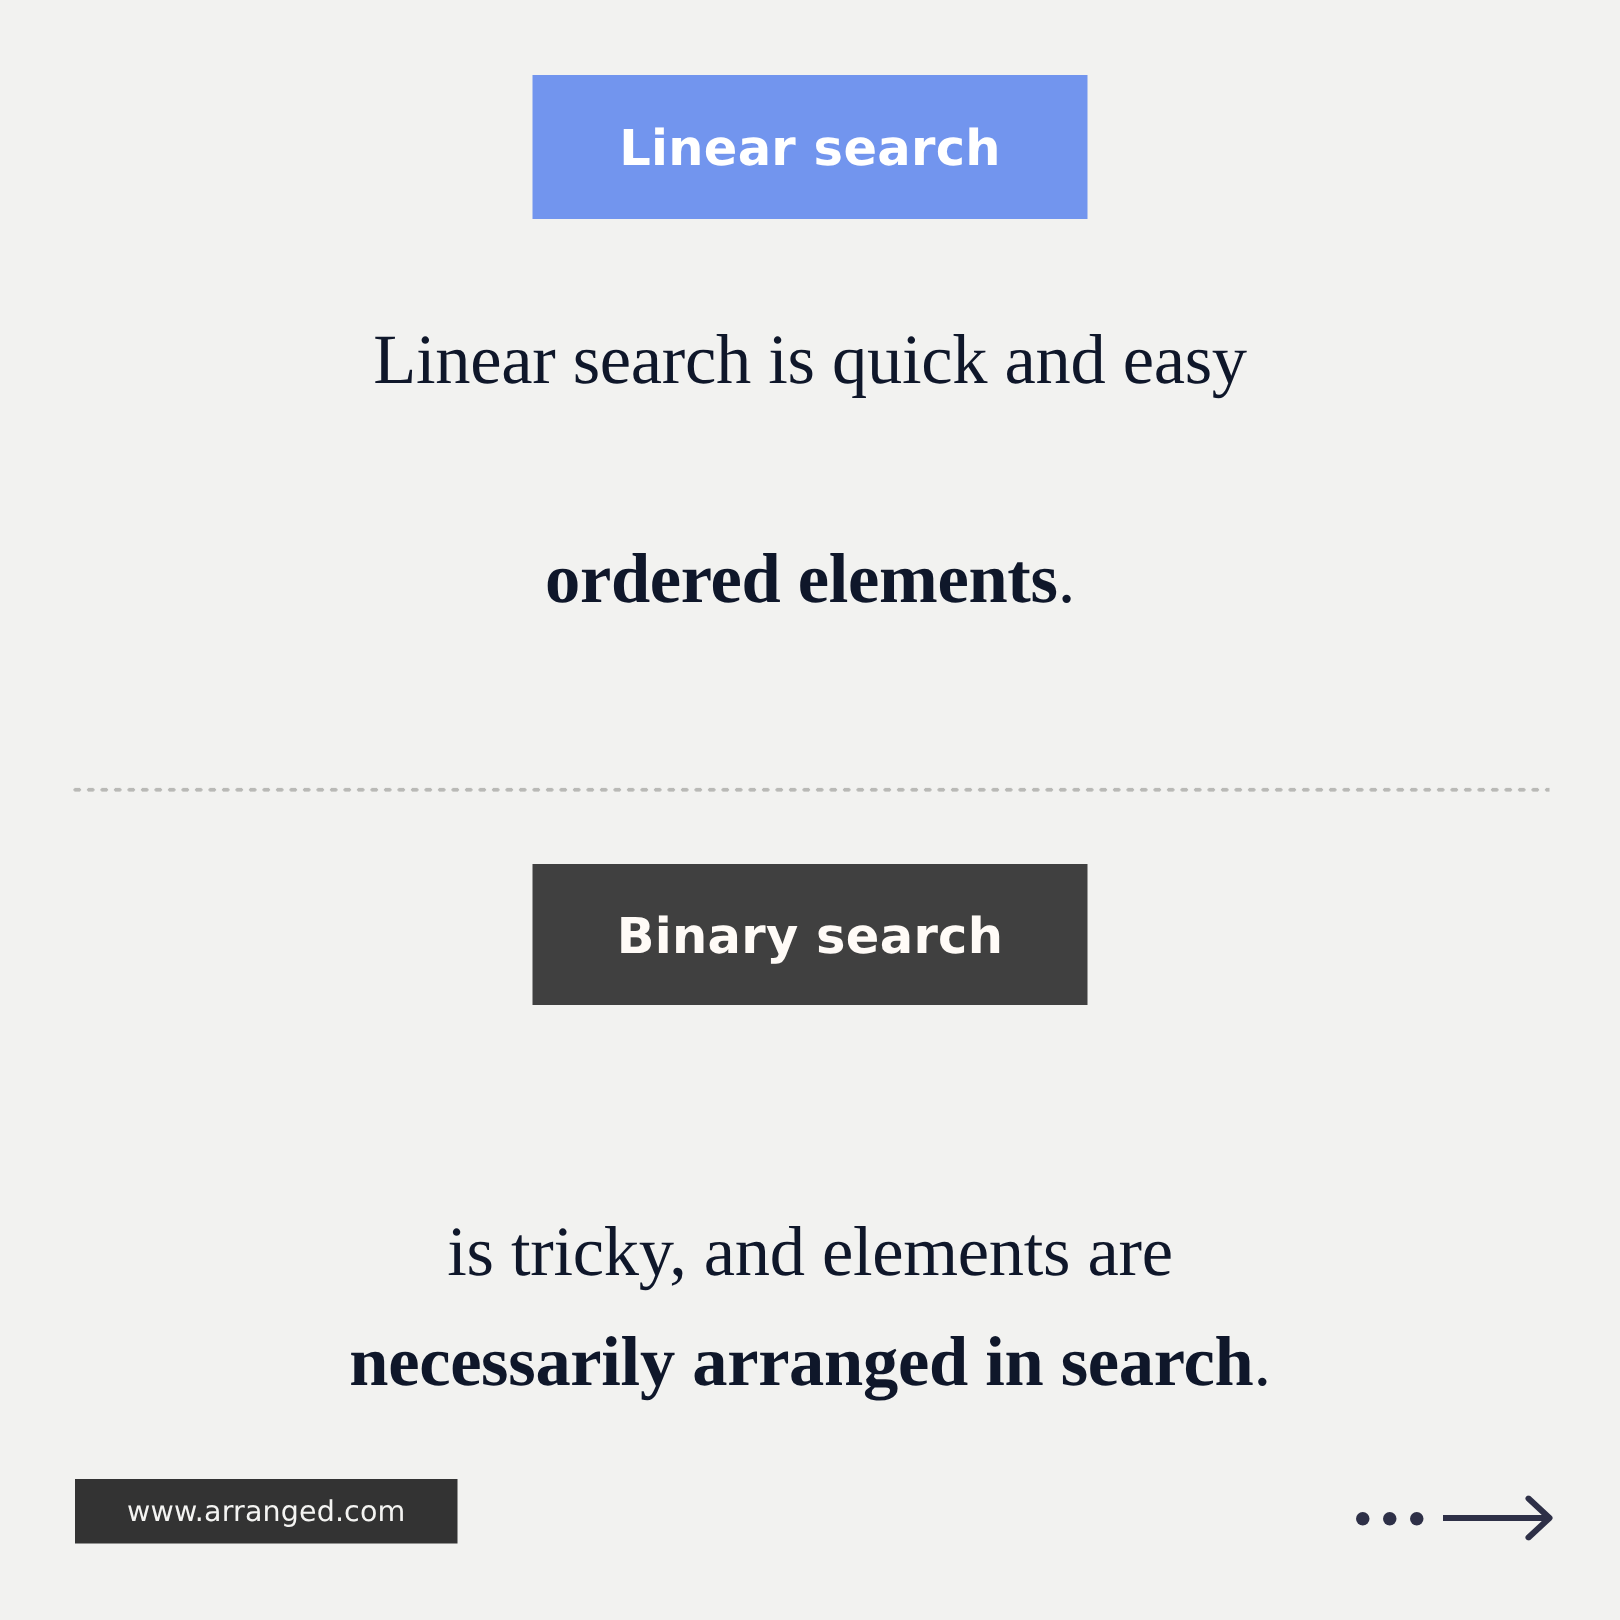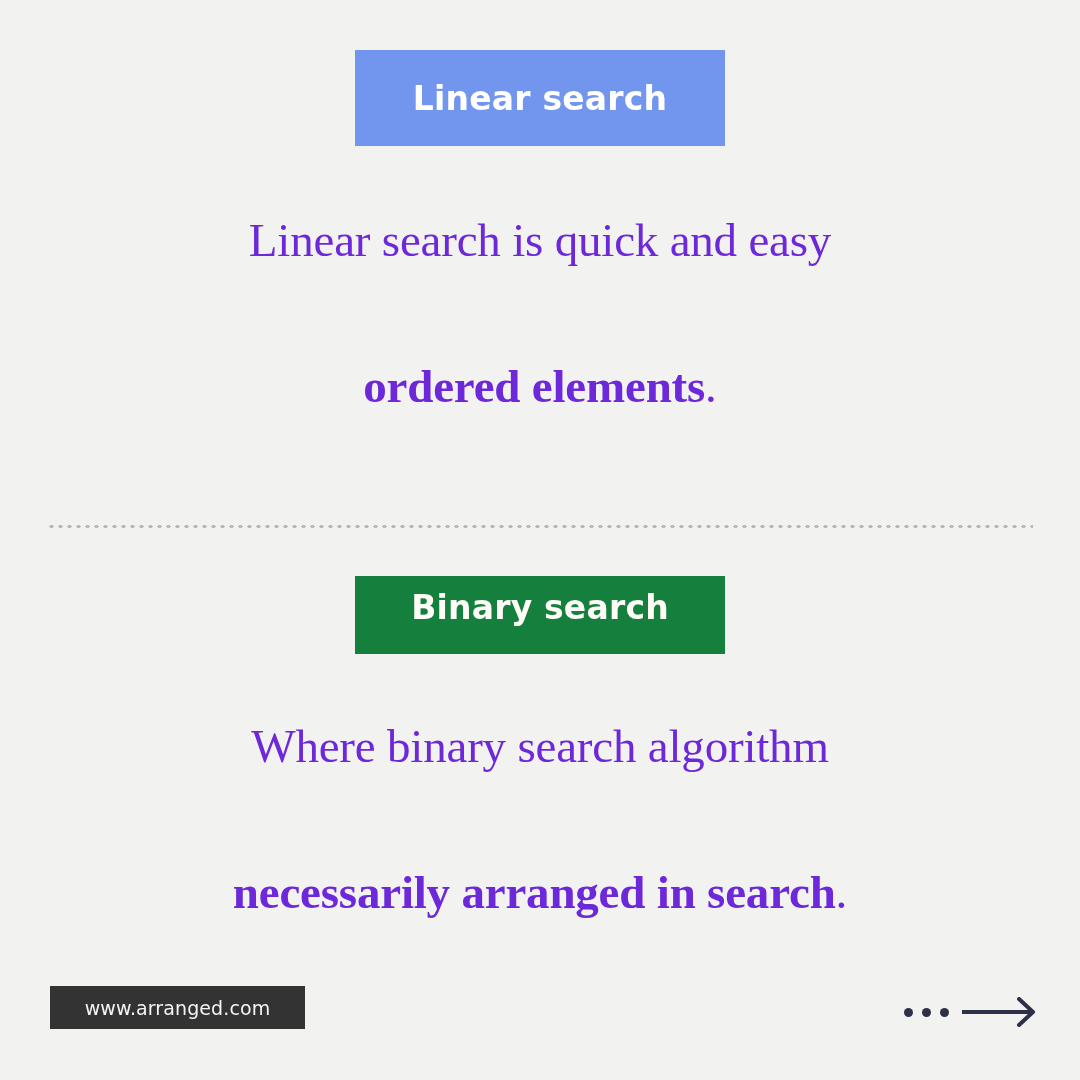--- a/index.html
+++ b/index.html
@@ -64,7 +64,7 @@
 
   .body-text {
     font-family: "Liberation Serif", "DejaVu Serif", serif;
-    color: #6d28d9;
+    color: #0f172a;
     font-size: 47px;
     line-height: 73px;
     letter-spacing: -0.2px;

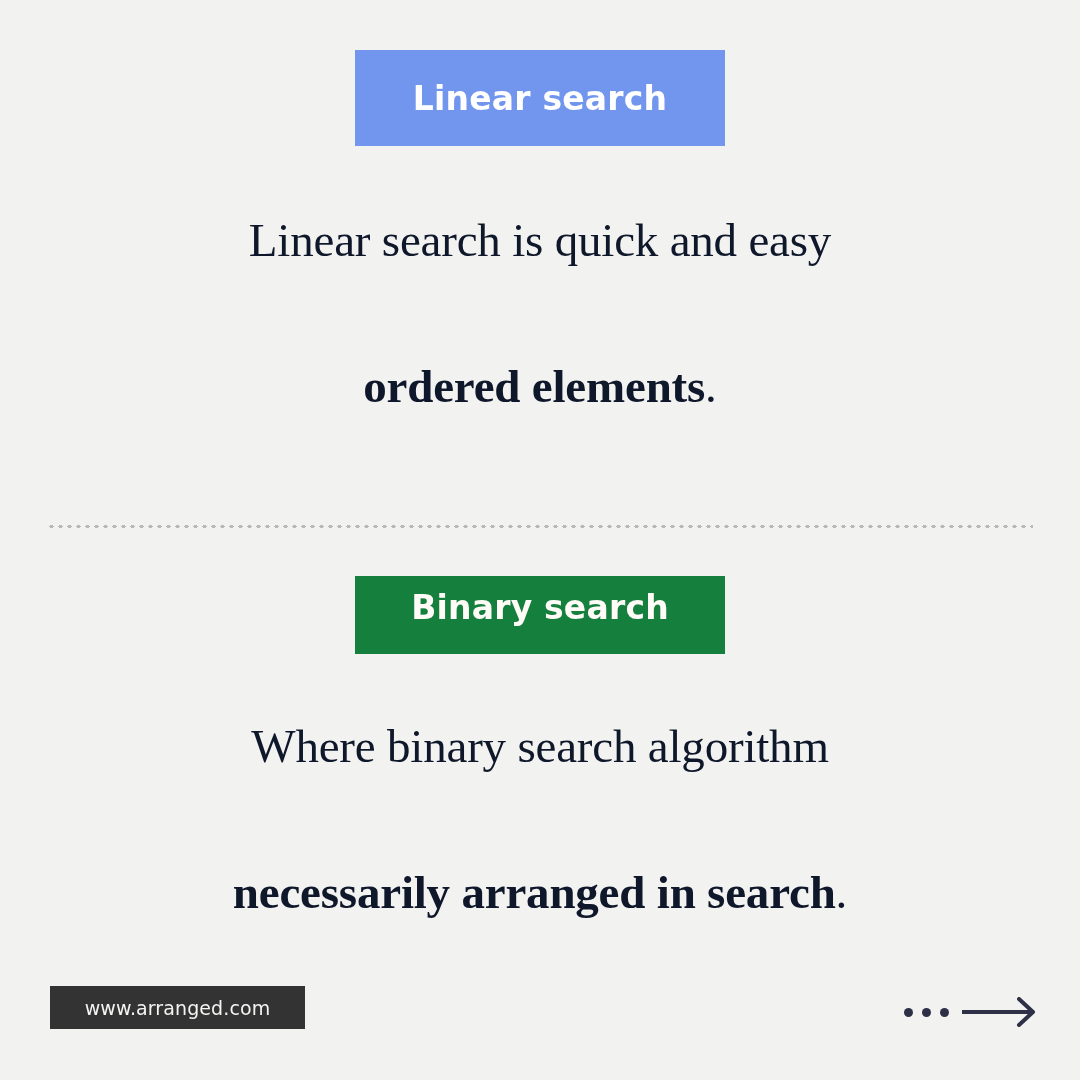--- a/index.html
+++ b/index.html
@@ -53,9 +53,9 @@
     font-size: 33px;
   }
   .pill-binary {
-    background: #15803d;
+    background: #404040;
     width: 370px;
-    padding: 15px 0 30px 0;
+    padding: 31px 0 30px 0;
     font-size: 33px;
     color: #FFFBF7;
   }

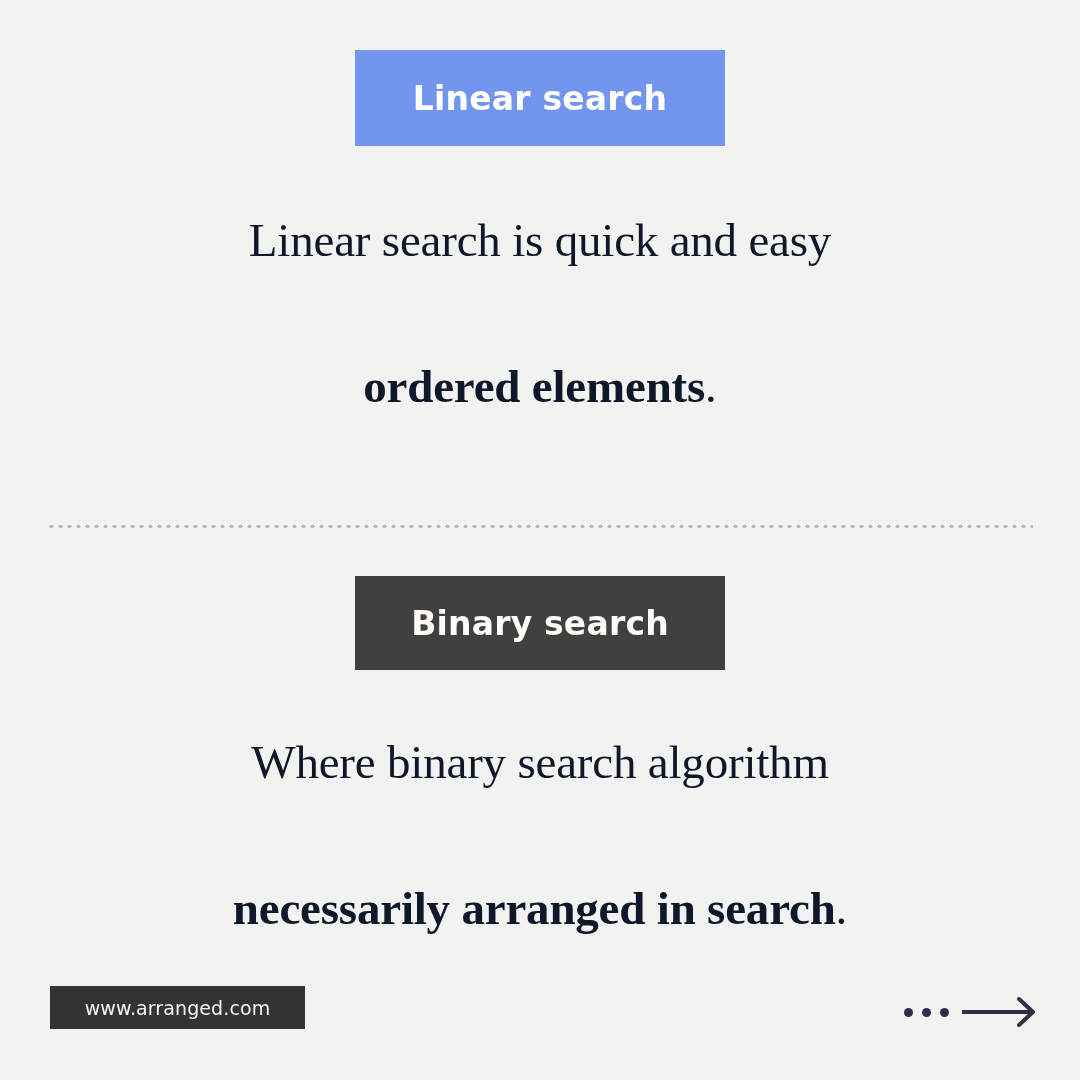--- a/index.html
+++ b/index.html
@@ -156,7 +156,7 @@
       <div class="pill pill-binary">Binary search</div>
     </div>
     <p class="body-text body-text-binary">
-      <span>Where binary search algorithm</span><br>
+      <br>
       <br>
       <b>necessarily arranged in search</b><span>.</span>
     </p>

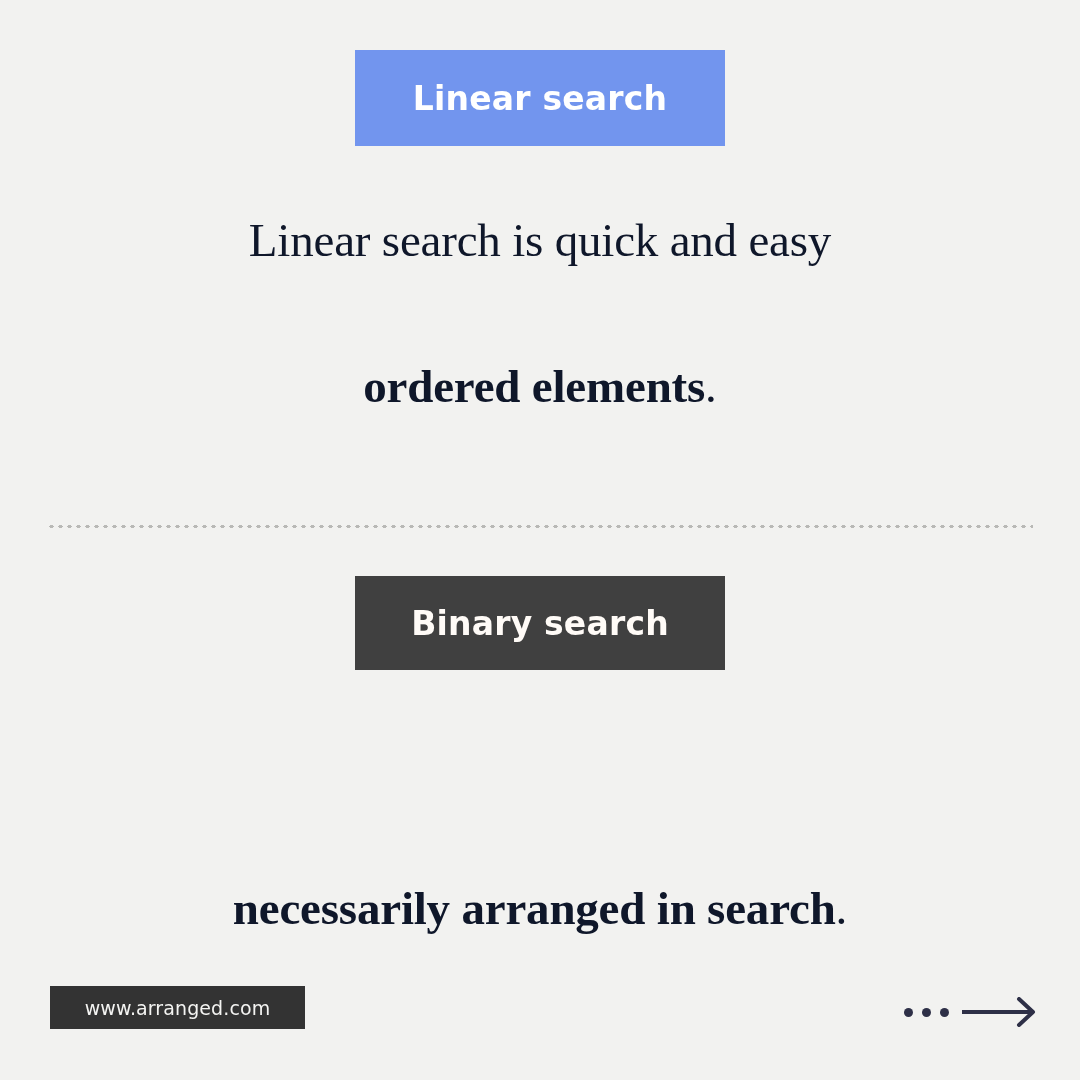--- a/index.html
+++ b/index.html
@@ -157,7 +157,7 @@
     </div>
     <p class="body-text body-text-binary">
       <br>
-      <br>
+      <span>is tricky, and elements are</span><br>
       <b>necessarily arranged in search</b><span>.</span>
     </p>
   </div>

